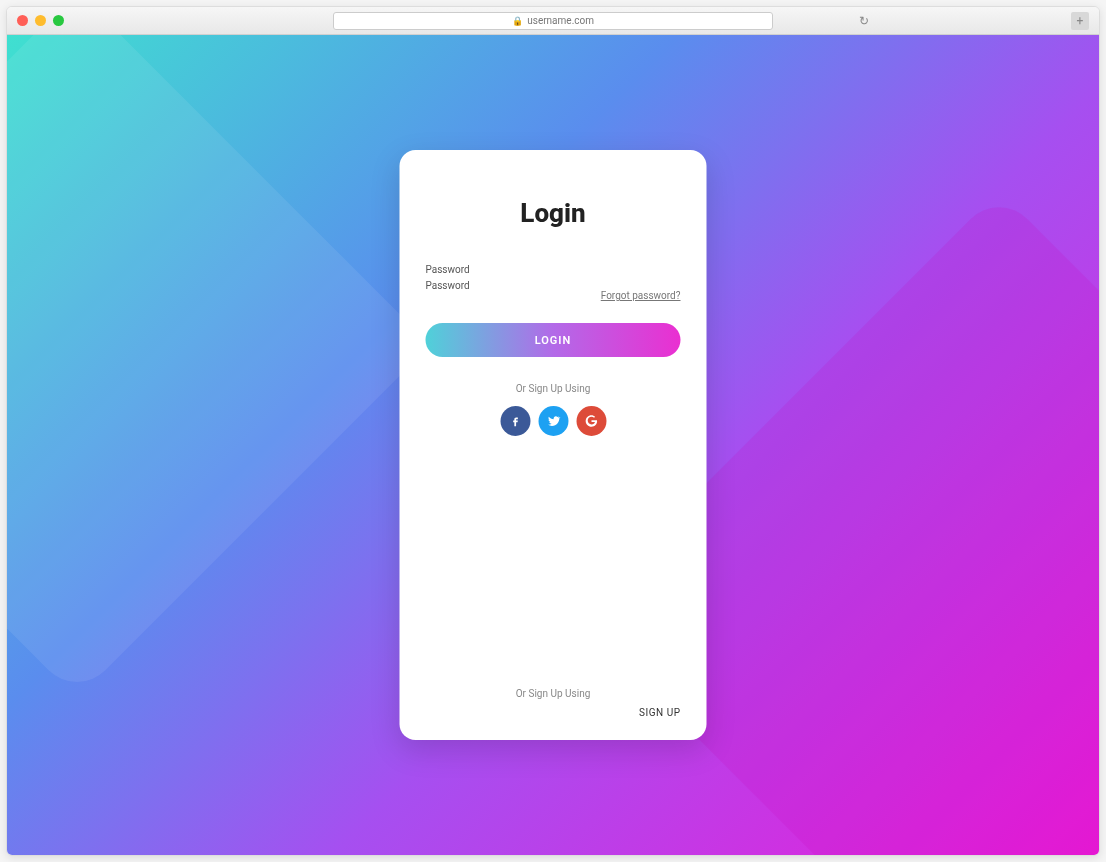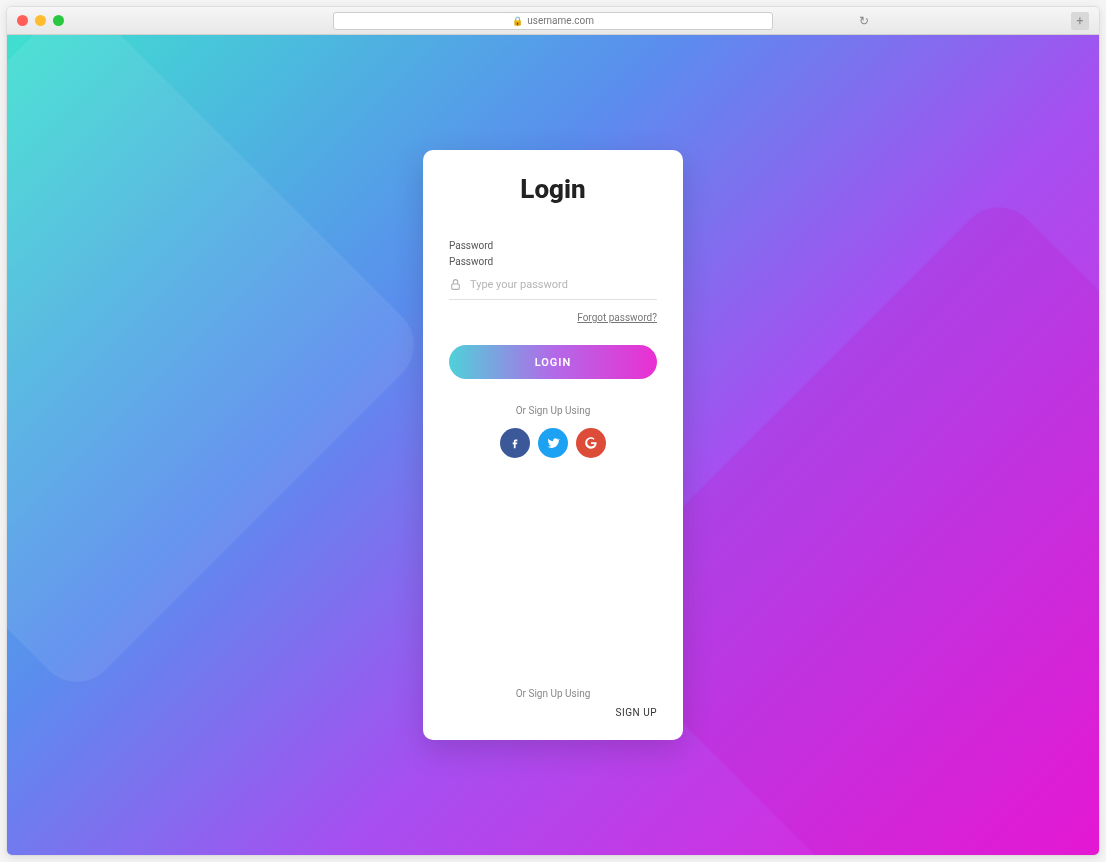--- a/index.html
+++ b/index.html
@@ -19,7 +19,7 @@
     .bg-gradient { position: absolute; inset: 0; background: linear-gradient(135deg, #3fe0d0 0%, #5a8dee 35%, #a64ff0 60%, #ea1cd8 100%); }
     .bg-shape1 { position: absolute; left: -180px; top: 60px; width: 500px; height: 500px; background: rgba(255,255,255,0.08); transform: rotate(45deg); border-radius: 40px; }
     .bg-shape2 { position: absolute; right: -200px; top: 280px; width: 600px; height: 600px; background: rgba(200,0,180,0.15); transform: rotate(45deg); border-radius: 40px; }
-    .login-card { position: absolute; left: 50%; top: 115px; transform: translateX(-50%); width: 260px; height: 590px; background: #fff; border-radius: 10px; padding: 24px 26px 22px; box-shadow: 0 10px 30px rgba(0,0,0,0.15); display: flex; flex-direction: column; }
+    .login-card { position: absolute; left: 50%; top: 115px; transform: translateX(-50%); width: 307px; height: 590px; background: #fff; border-radius: 16px; padding: 48px 26px 22px; box-shadow: 0 10px 30px rgba(0,0,0,0.15); display: flex; flex-direction: column; }
     .title { font-size: 26px; font-weight: 800; color: #222; text-align: center; margin-bottom: 36px; }
     .field-label { font-size: 10px; color: #555; margin-bottom: 5px; }
     .field-row { display: flex; align-items: center; gap: 8px; border-bottom: 1px solid #e0e0e0; padding: 6px 0 8px; margin-bottom: 18px; }

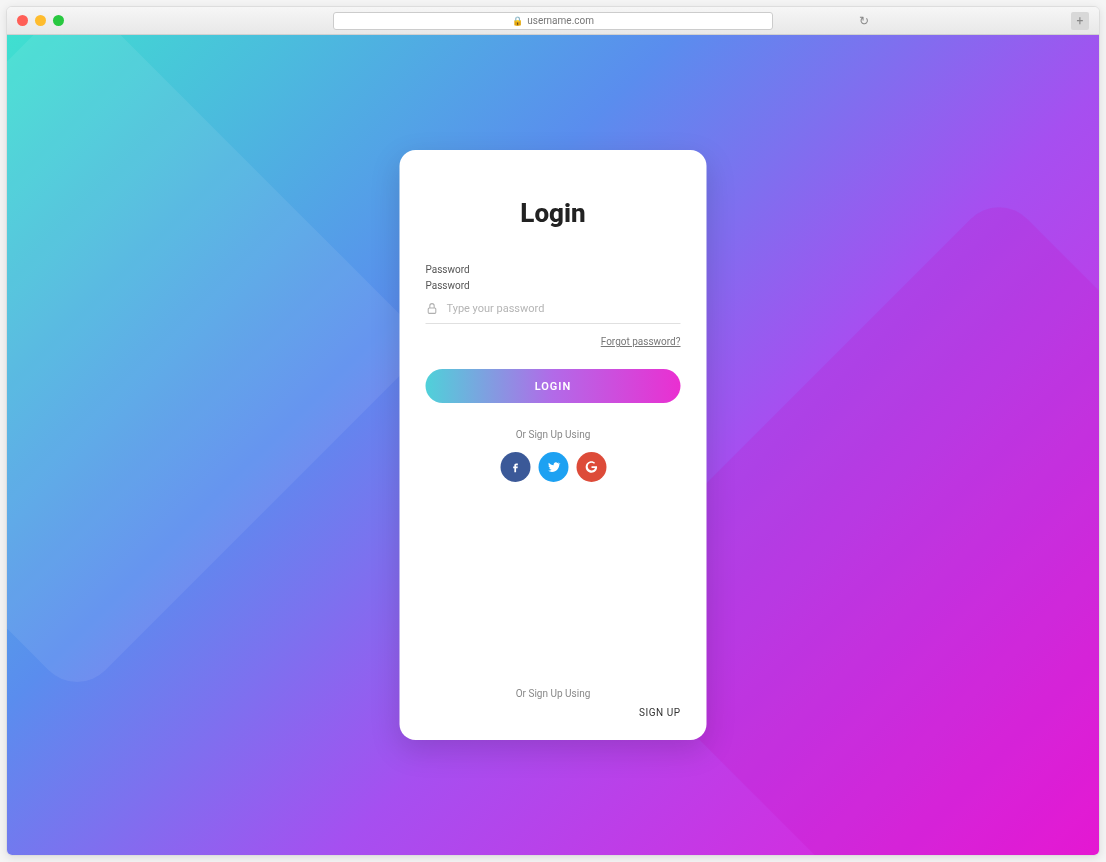--- a/index.html
+++ b/index.html
@@ -68,13 +68,6 @@
       <div class="field-label">Password</div>
 
       <div class="field-label">Password</div>
-      <div class="field-row">
-        <svg viewBox="0 0 24 24" fill="none" stroke="#b0b0b0" stroke-width="2">
-            <rect x="5" y="11" width="14" height="10" rx="2"></rect>
-            <path d="M8 11V7a4 4 0 0 1 8 0v4"></path>
-          </svg>
-        <input type="password" placeholder="Type your password" style="">
-      </div>
 
       <div class="forgot">Forgot password?</div>
 

